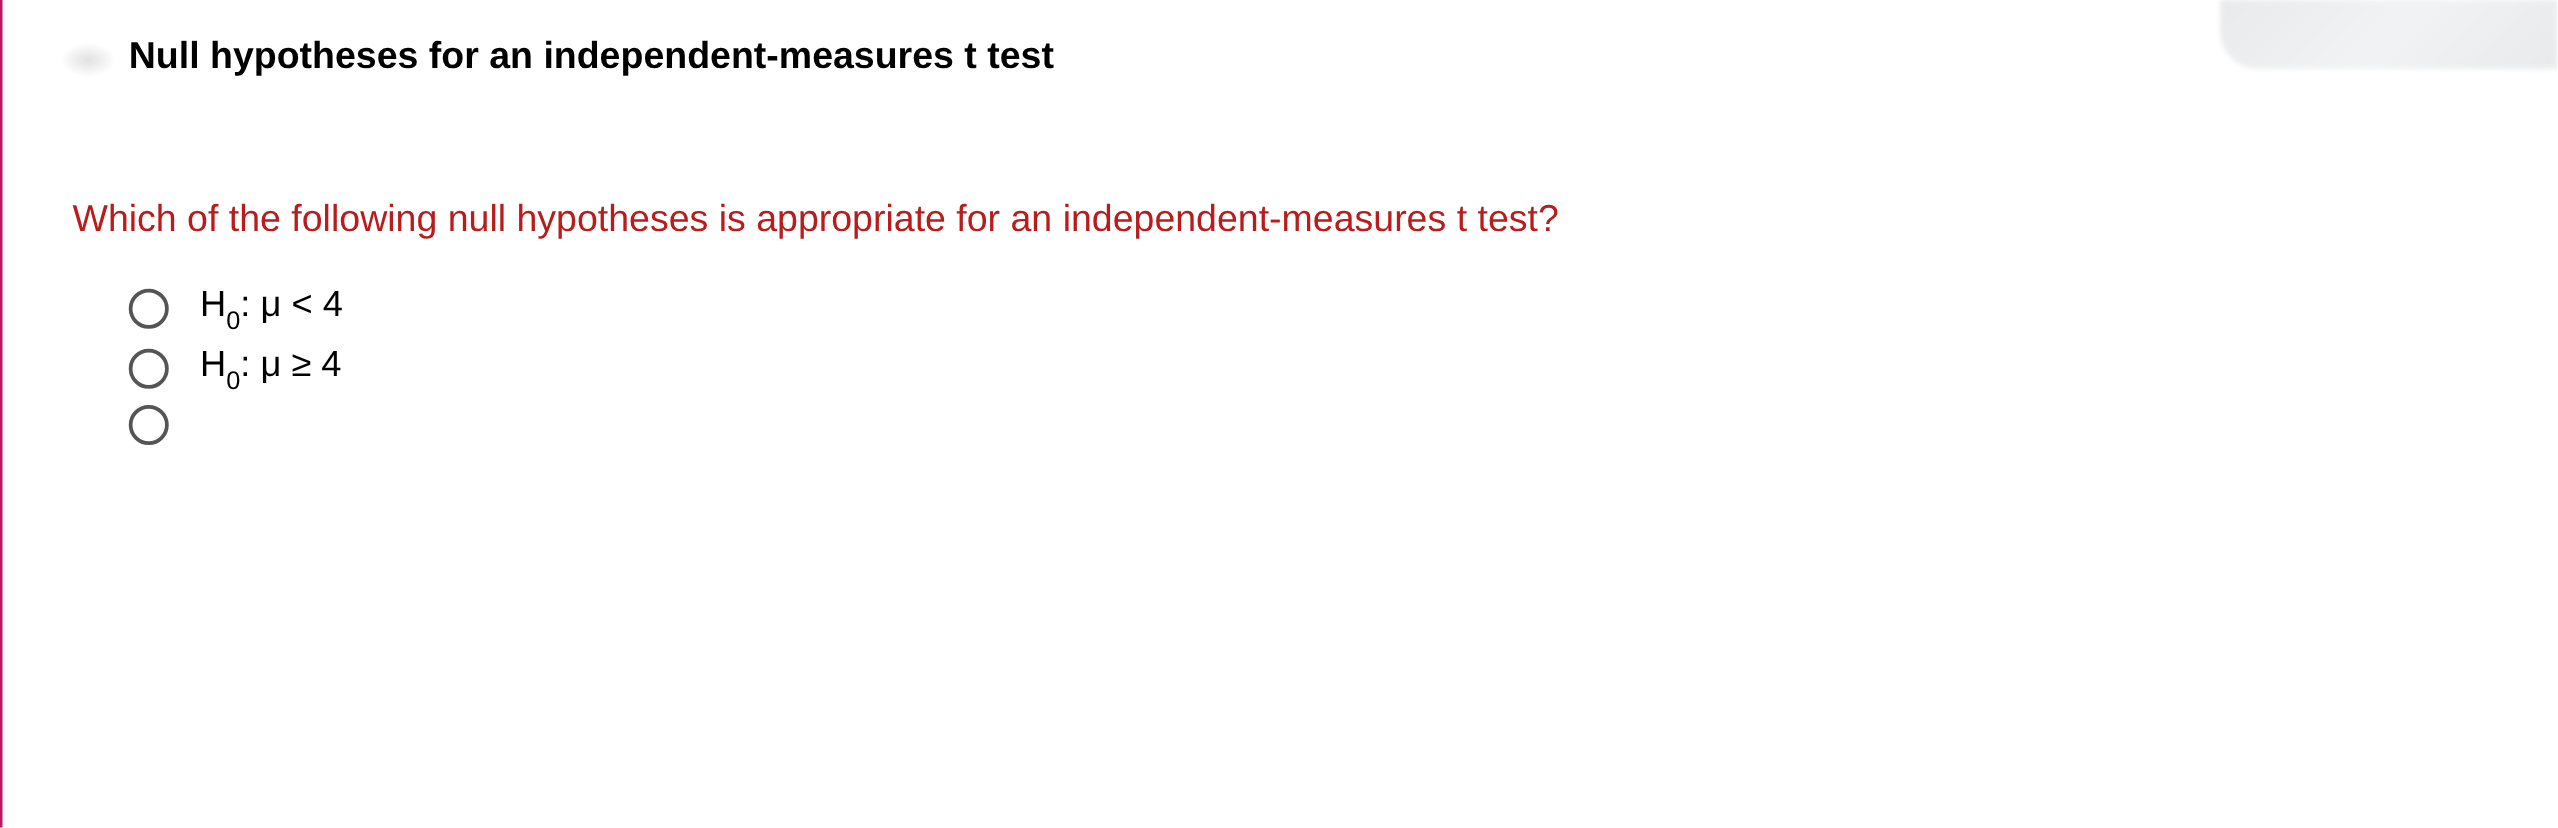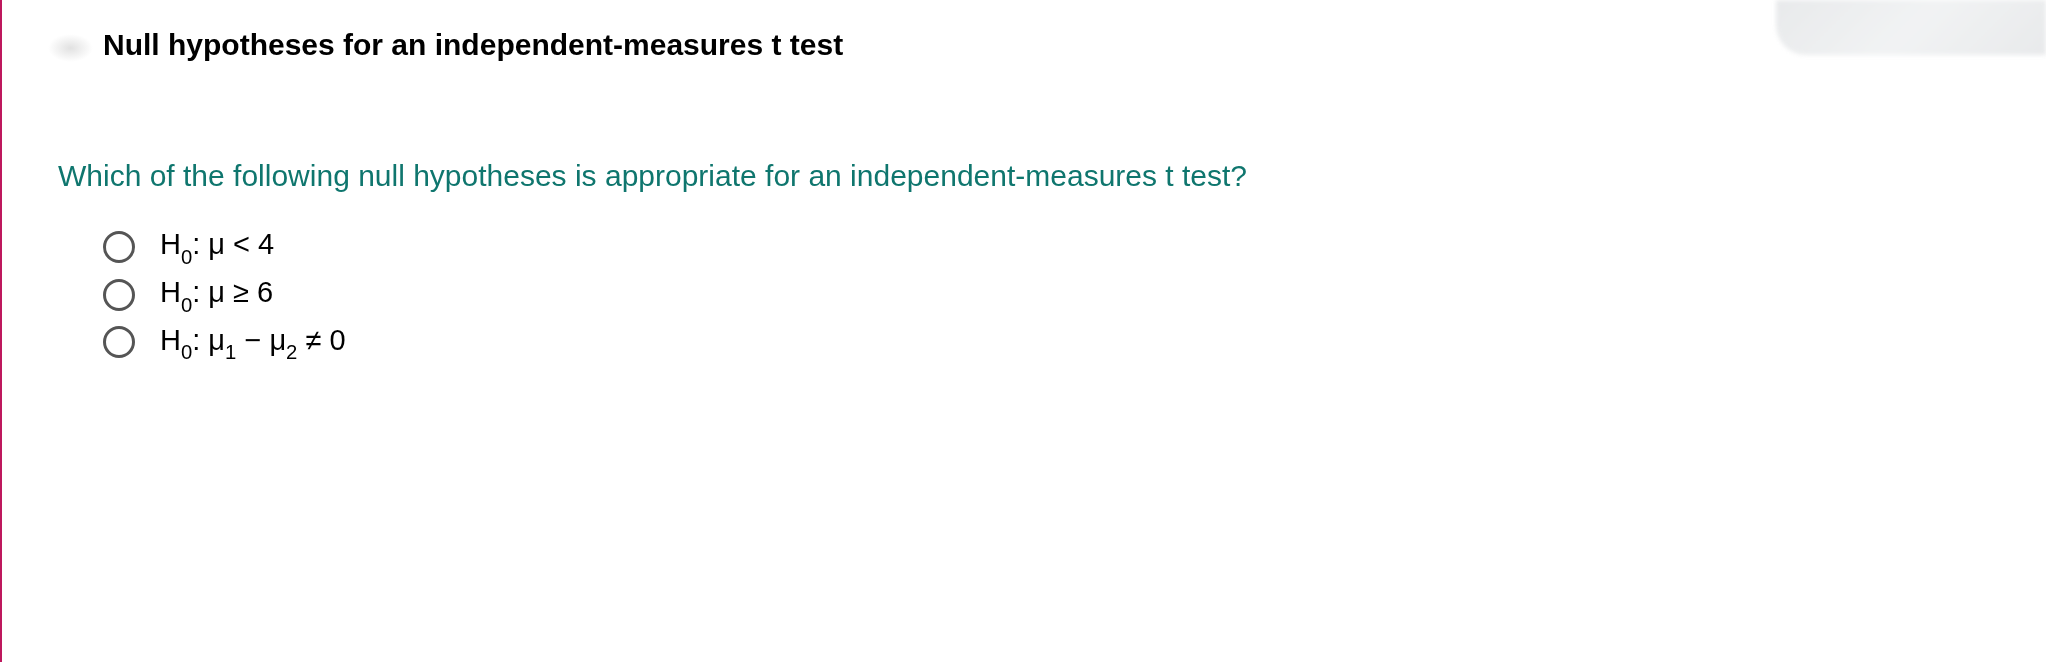--- a/index.html
+++ b/index.html
@@ -48,7 +48,7 @@
     .question-text {
       padding: 85px 0 0 40px;
       font-size: 30px;
-      color: #0f766e;
+      color: #b91c1c;
     }
     .options {
       padding: 35px 0 0 85px;

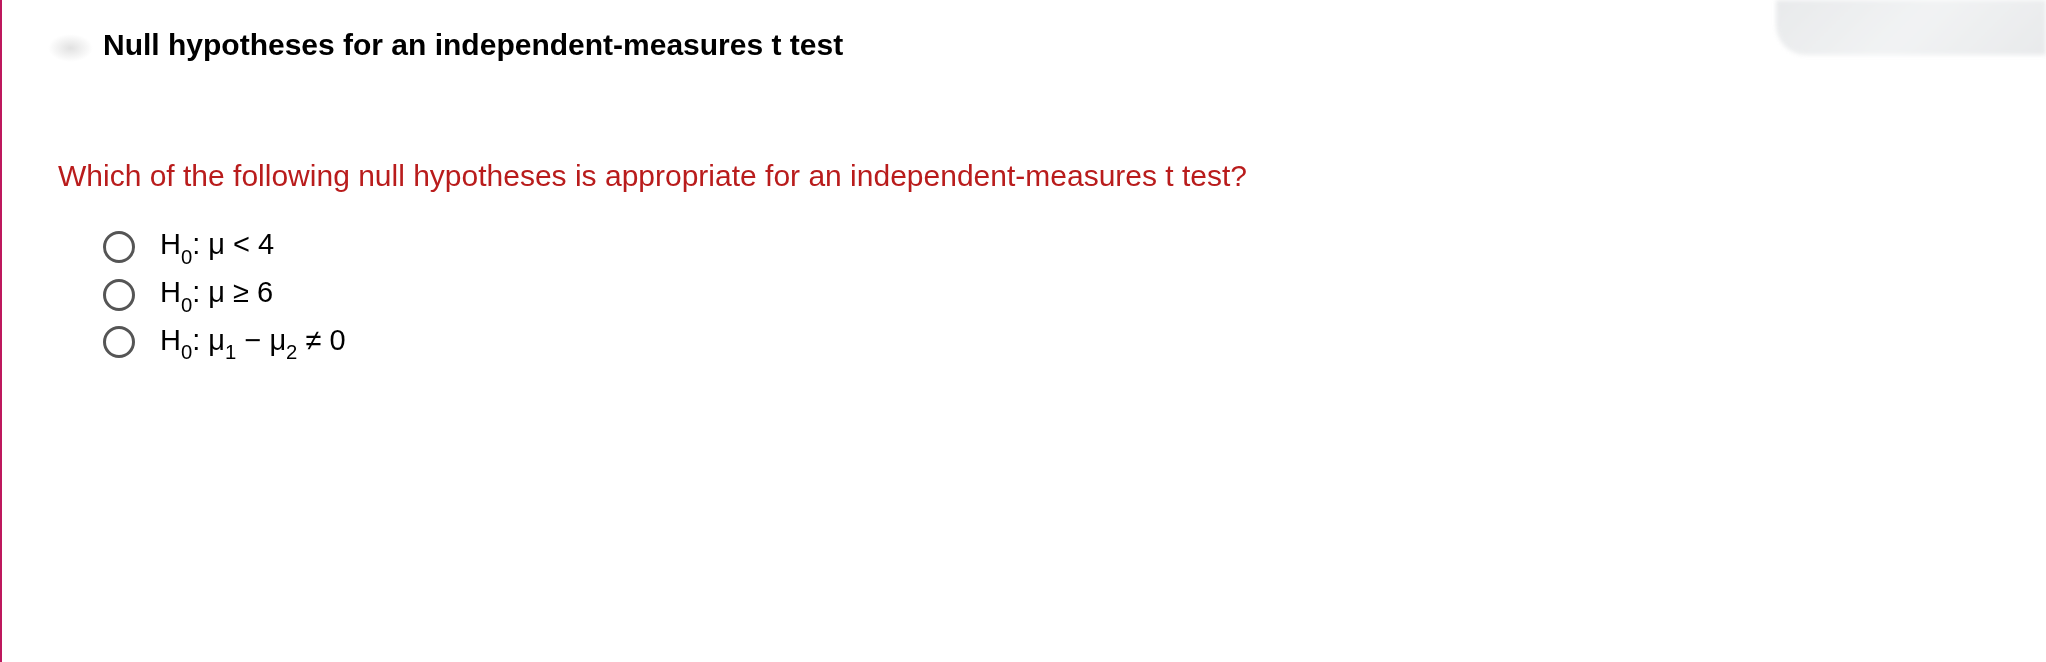--- a/index.html
+++ b/index.html
@@ -100,7 +100,7 @@
 
     <div class="option-row">
       <div class="radio"></div>
-      <span class="option-label"><span>H</span><span class="sub">0</span><span>: μ ≥ 6</span></span>
+      <span class="option-label"><span>H</span><span class="sub">0</span><span>: μ ≥ 4</span></span>
     </div>
 
     <div class="option-row">

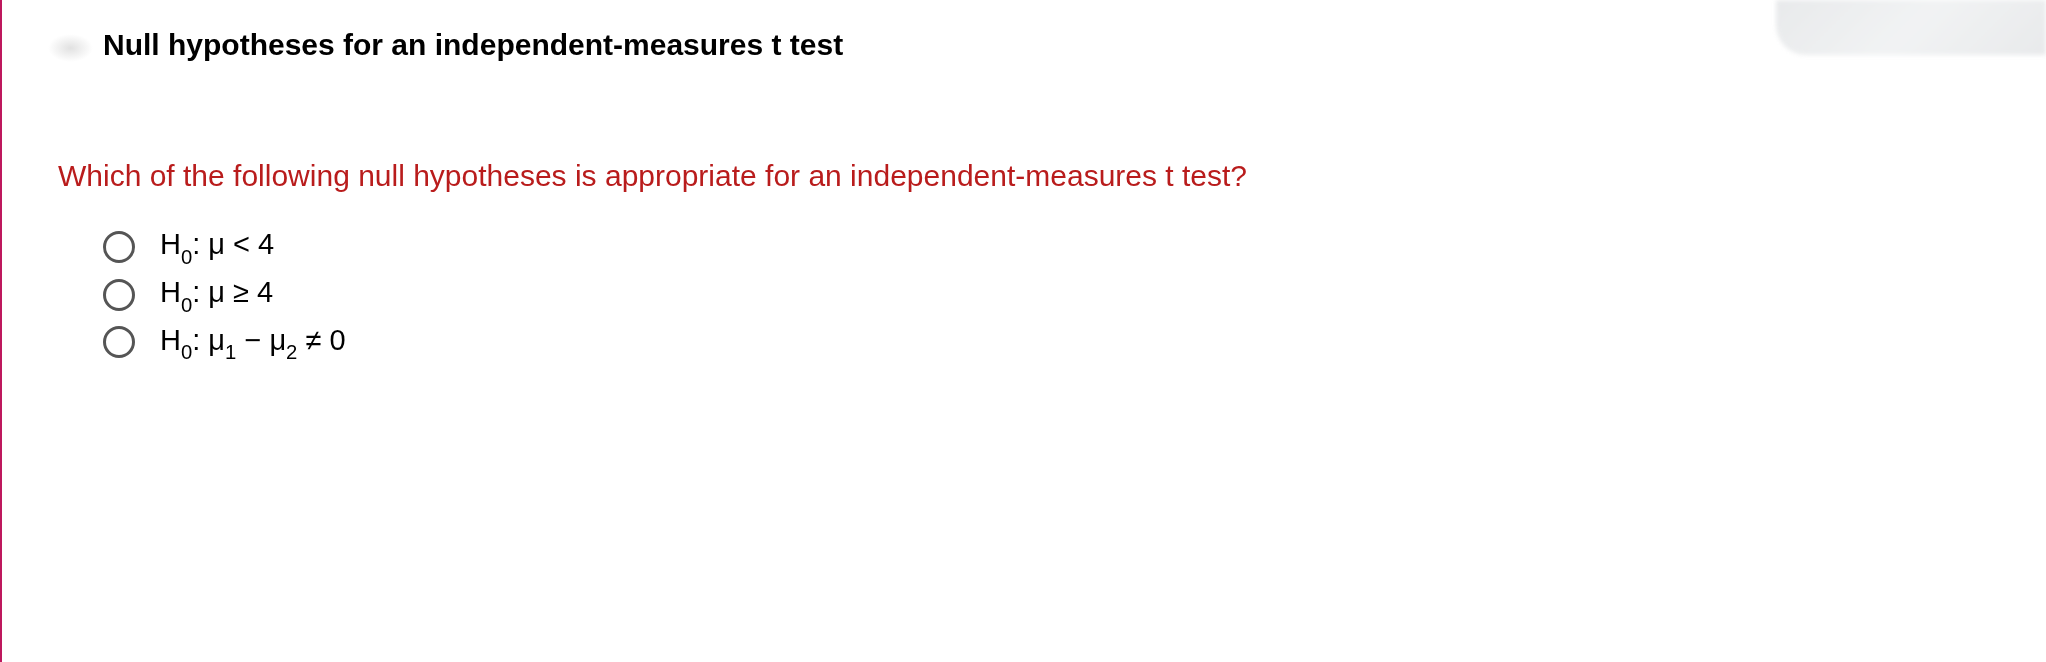--- a/index.html
+++ b/index.html
@@ -105,7 +105,6 @@
 
     <div class="option-row">
       <div class="radio"></div>
-      <span class="option-label"><span>H</span><span class="sub">0</span><span>: μ</span><span class="sub">1</span><span> − μ</span><span class="sub">2</span><span> ≠ 0</span></span>
     </div>
 
   </div>

